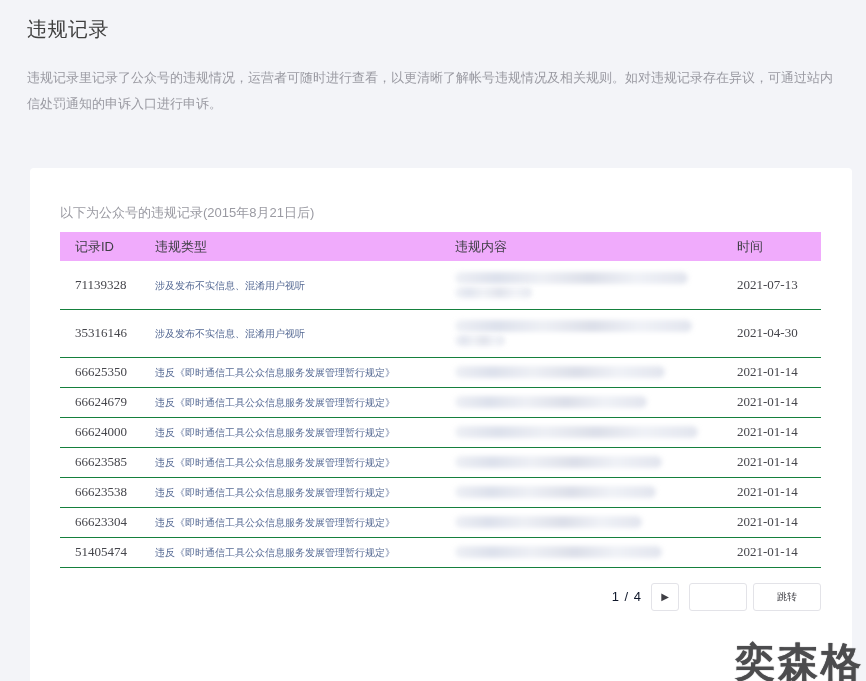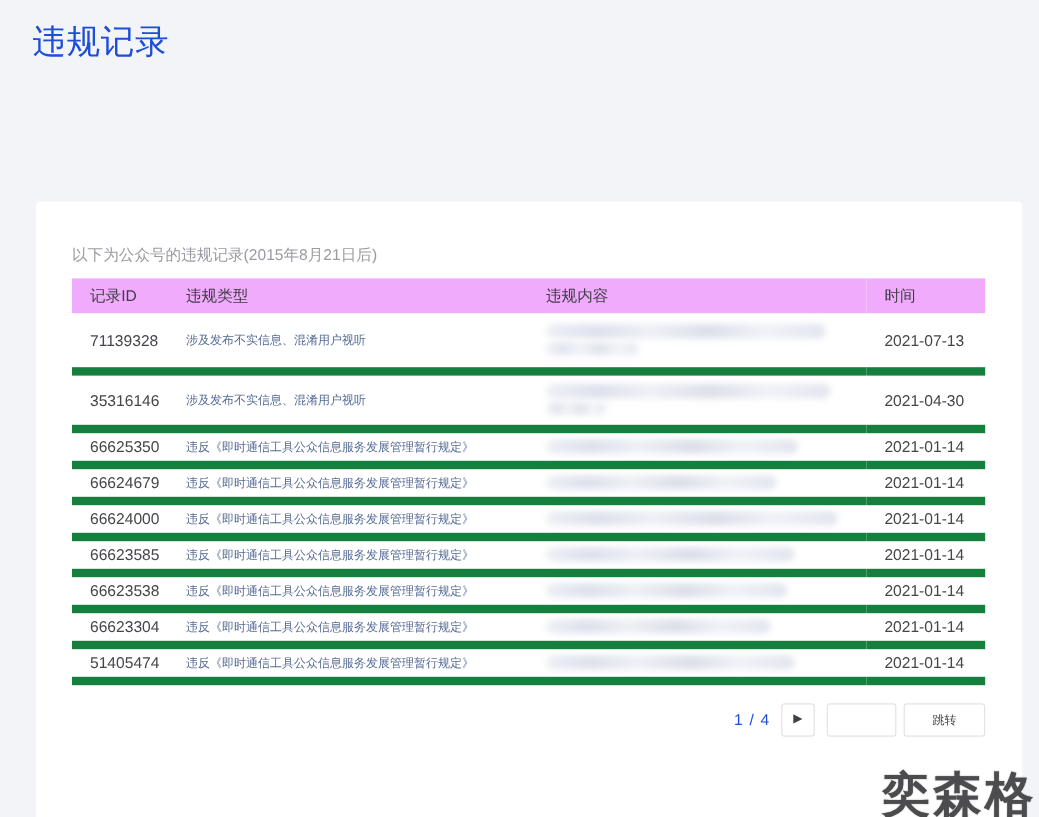--- a/index.html
+++ b/index.html
@@ -12,9 +12,9 @@
   }
   .page-header { padding: 16px 27px 0 27px; }
   .page-title {
-    font-size: 28px;
+    font-size: 20px;
     font-weight: 500;
-    color: #1d4ed8;
+    color: #404040;
     letter-spacing: 0.5px;
   }
   .page-desc {

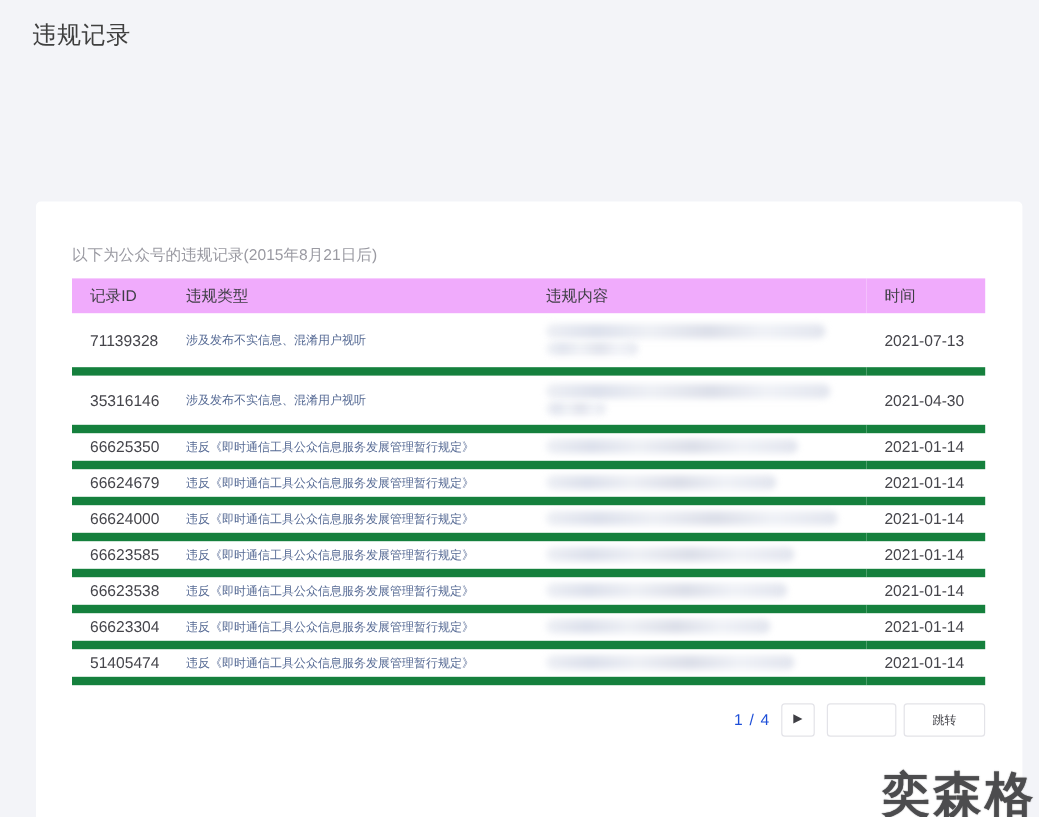--- a/index.html
+++ b/index.html
@@ -146,6 +146,7 @@
 
 <div class="page-header">
   <h1 class="page-title">违规记录</h1>
+  <p class="page-desc">违规记录里记录了公众号的违规情况，运营者可随时进行查看，以更清晰了解帐号违规情况及相关规则。如对违规记录存在异议，可通过站内信处罚通知的申诉入口进行申诉。</p>
 </div>
 
 <div class="card">

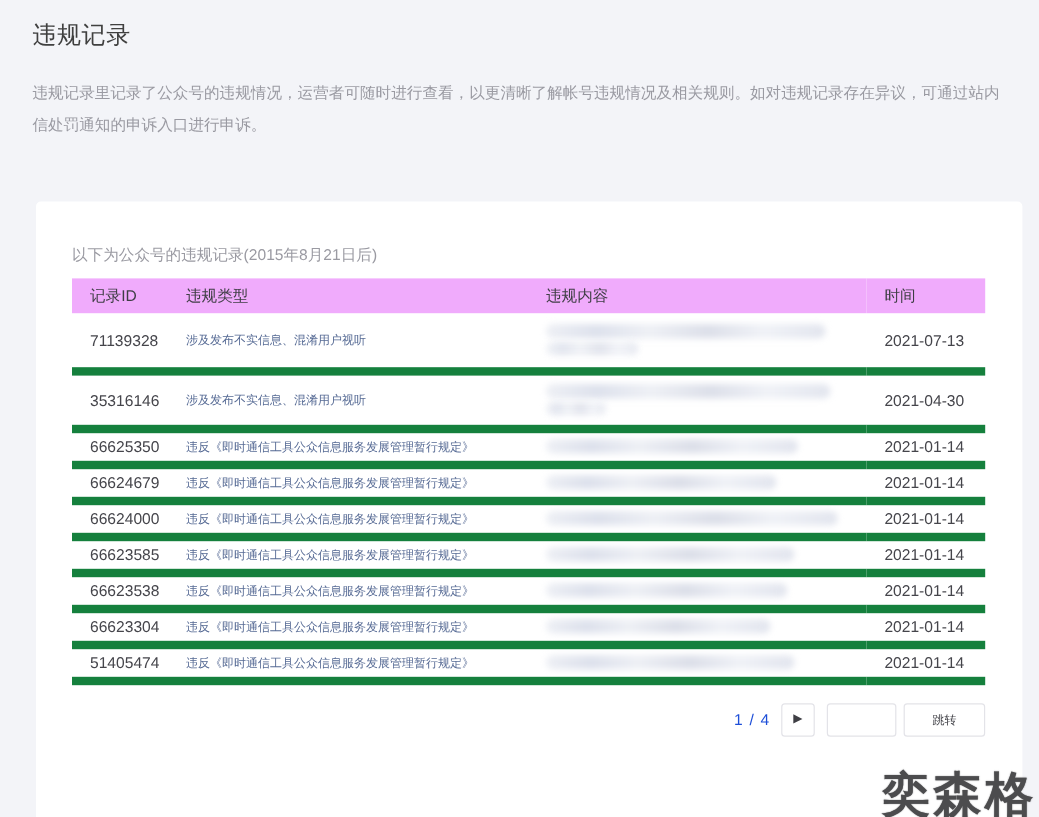--- a/index.html
+++ b/index.html
@@ -59,7 +59,7 @@
     white-space: nowrap;
   }
   tbody td {
-    border-bottom: 7px solid #15803d;
+    border-bottom: 1px solid #15803d;
     font-size: 13px;
     color: #45454b;
     padding-left: 15px;
@@ -67,6 +67,7 @@
     vertical-align: middle;
     white-space: nowrap;
     overflow: hidden;
+    font-family: Liberation Serif, serif;
   }
   tbody tr.tall td { height: 48px; }
   .type-link {

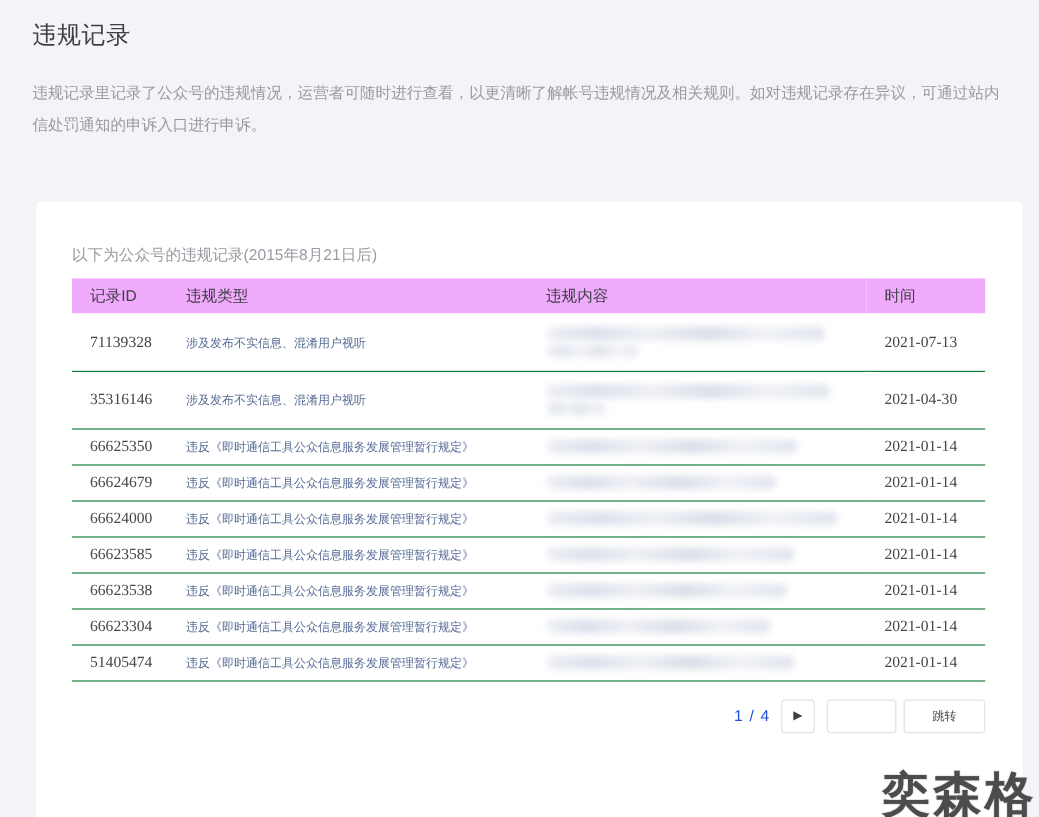--- a/index.html
+++ b/index.html
@@ -93,7 +93,7 @@
   }
   .page-indicator {
     font-size: 13px;
-    color: #1d4ed8;
+    color: #0f172a;
     margin-right: 9px;
     letter-spacing: 1px;
   }

